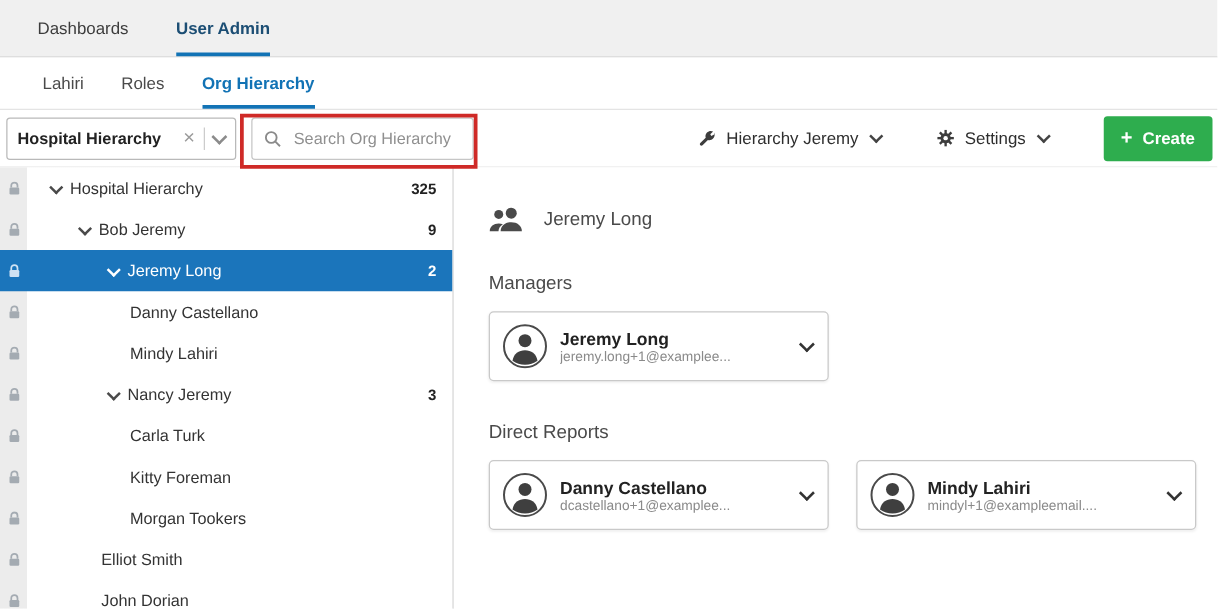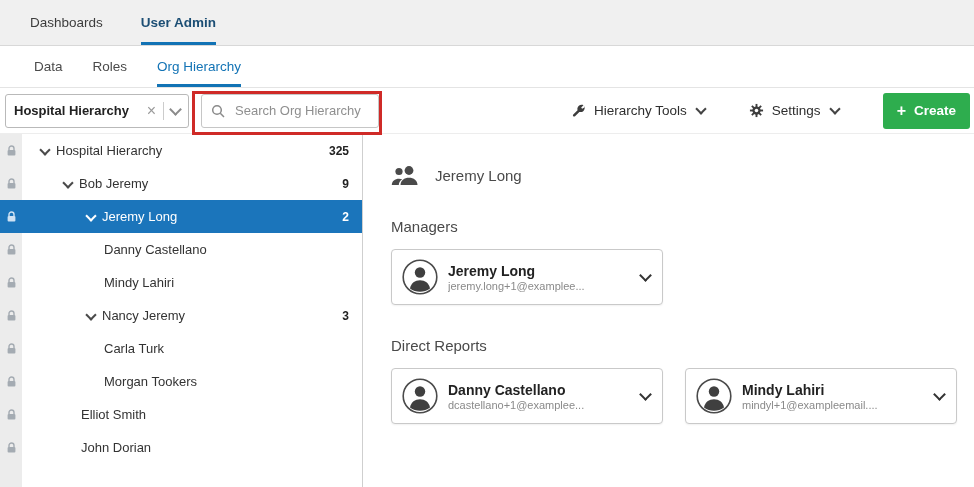--- a/index.html
+++ b/index.html
@@ -91,7 +91,7 @@
 </div>
 
 <div class="subnav">
-  <div class="subtab">Data</div>
+  <div class="subtab">Lahiri</div>
   <div class="subtab">Roles</div>
   <div class="subtab active">Org Hierarchy</div>
 </div>

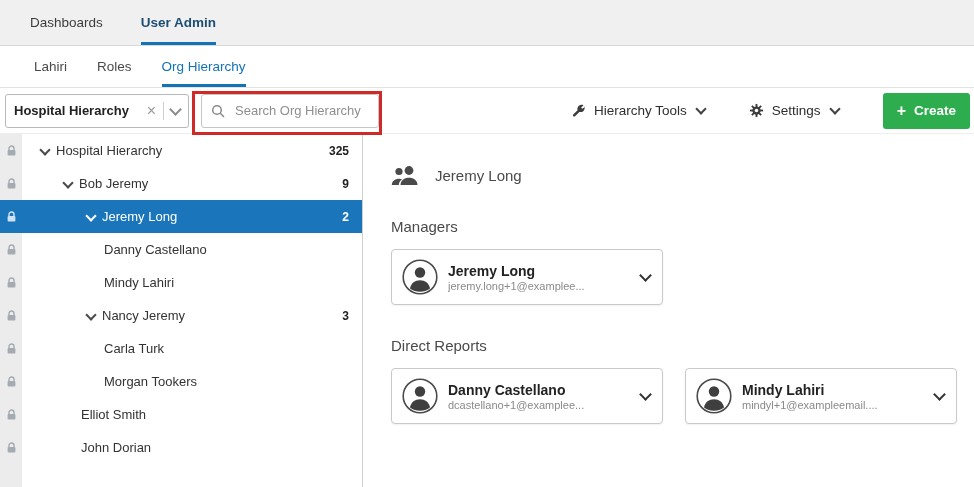--- a/index.html
+++ b/index.html
@@ -18,7 +18,7 @@
     display:flex;align-items:stretch;padding-left:34px;gap:30px;box-sizing:border-box}
   .subtab{display:flex;align-items:center;font-size:13.5px;color:#4a4a4a;cursor:pointer;
     border-bottom:3px solid transparent;padding-top:3px;box-sizing:border-box}
-  .subtab.active{color:var(--accent-blue,#1273b5);font-weight:normal;
+  .subtab.active{color:var(--accent-blue,#1273b5);font-weight:bold;
     border-bottom-color:var(--accent-blue,#1273b5)}
   
   .toolbar{height:46px;display:flex;align-items:center;background:#fff;

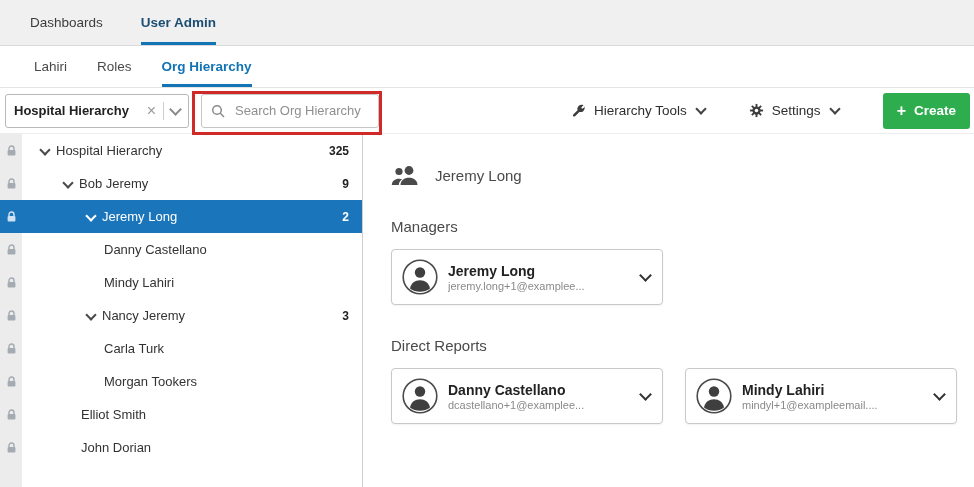--- a/index.html
+++ b/index.html
@@ -121,7 +121,7 @@
           <path d="M14.2 3.2c.8 1.7.5 3.8-.9 5.2-1.2 1.2-2.9 1.6-4.4 1.1l-4.6 4.6c-.5.5-1.4.5-1.9 0s-.5-1.4 0-1.9l4.6-4.6C6.5 6.1 6.9 4.4 8.1 3.2c1.4-1.4 3.5-1.7 5.2-.9L10.9 4.7l.9 1.5 2.4-1.4z" fill="#3d3d3d"></path>
         </svg>
       </span>
-      <span>Hierarchy Tools</span>
+      <span>Hierarchy Jeremy</span>
       <span class="chev"></span>
     </div>
 

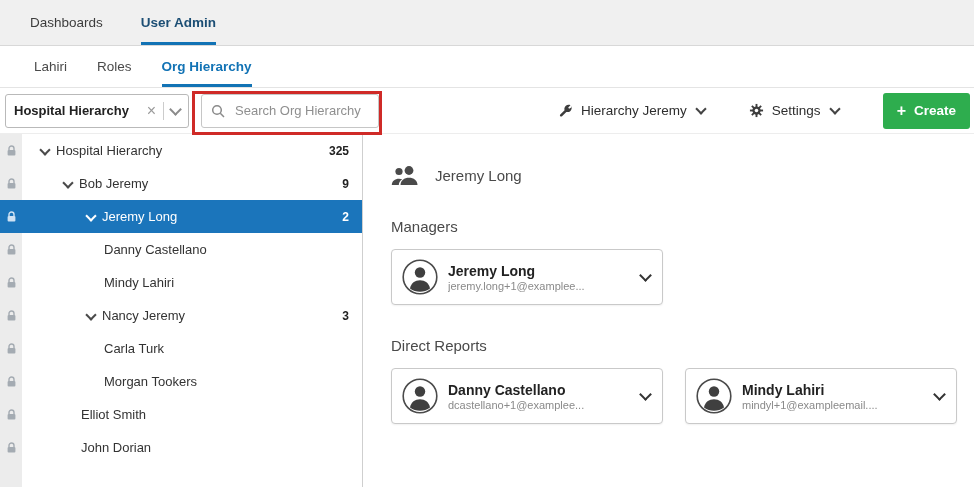--- a/index.html
+++ b/index.html
@@ -244,6 +244,16 @@
       <span class="tcount"></span>
     </div>
 
+    <div class="trow f3">
+      <span class="lockcell">
+          <svg width="11" height="12" viewBox="0 0 11 12">
+            <path d="M3 5V3.5a2.5 2.5 0 0 1 5 0V5" fill="none" stroke="currentColor" stroke-width="1.4"></path>
+            <rect x="1.6" y="5" width="7.8" height="5.6" rx="1" fill="currentColor"></rect>
+          </svg>
+        </span>
+      <span class="tlabel">Kitty Foreman</span>
+      <span class="tcount"></span>
+    </div>
 
     <div class="trow f3">
       <span class="lockcell">

